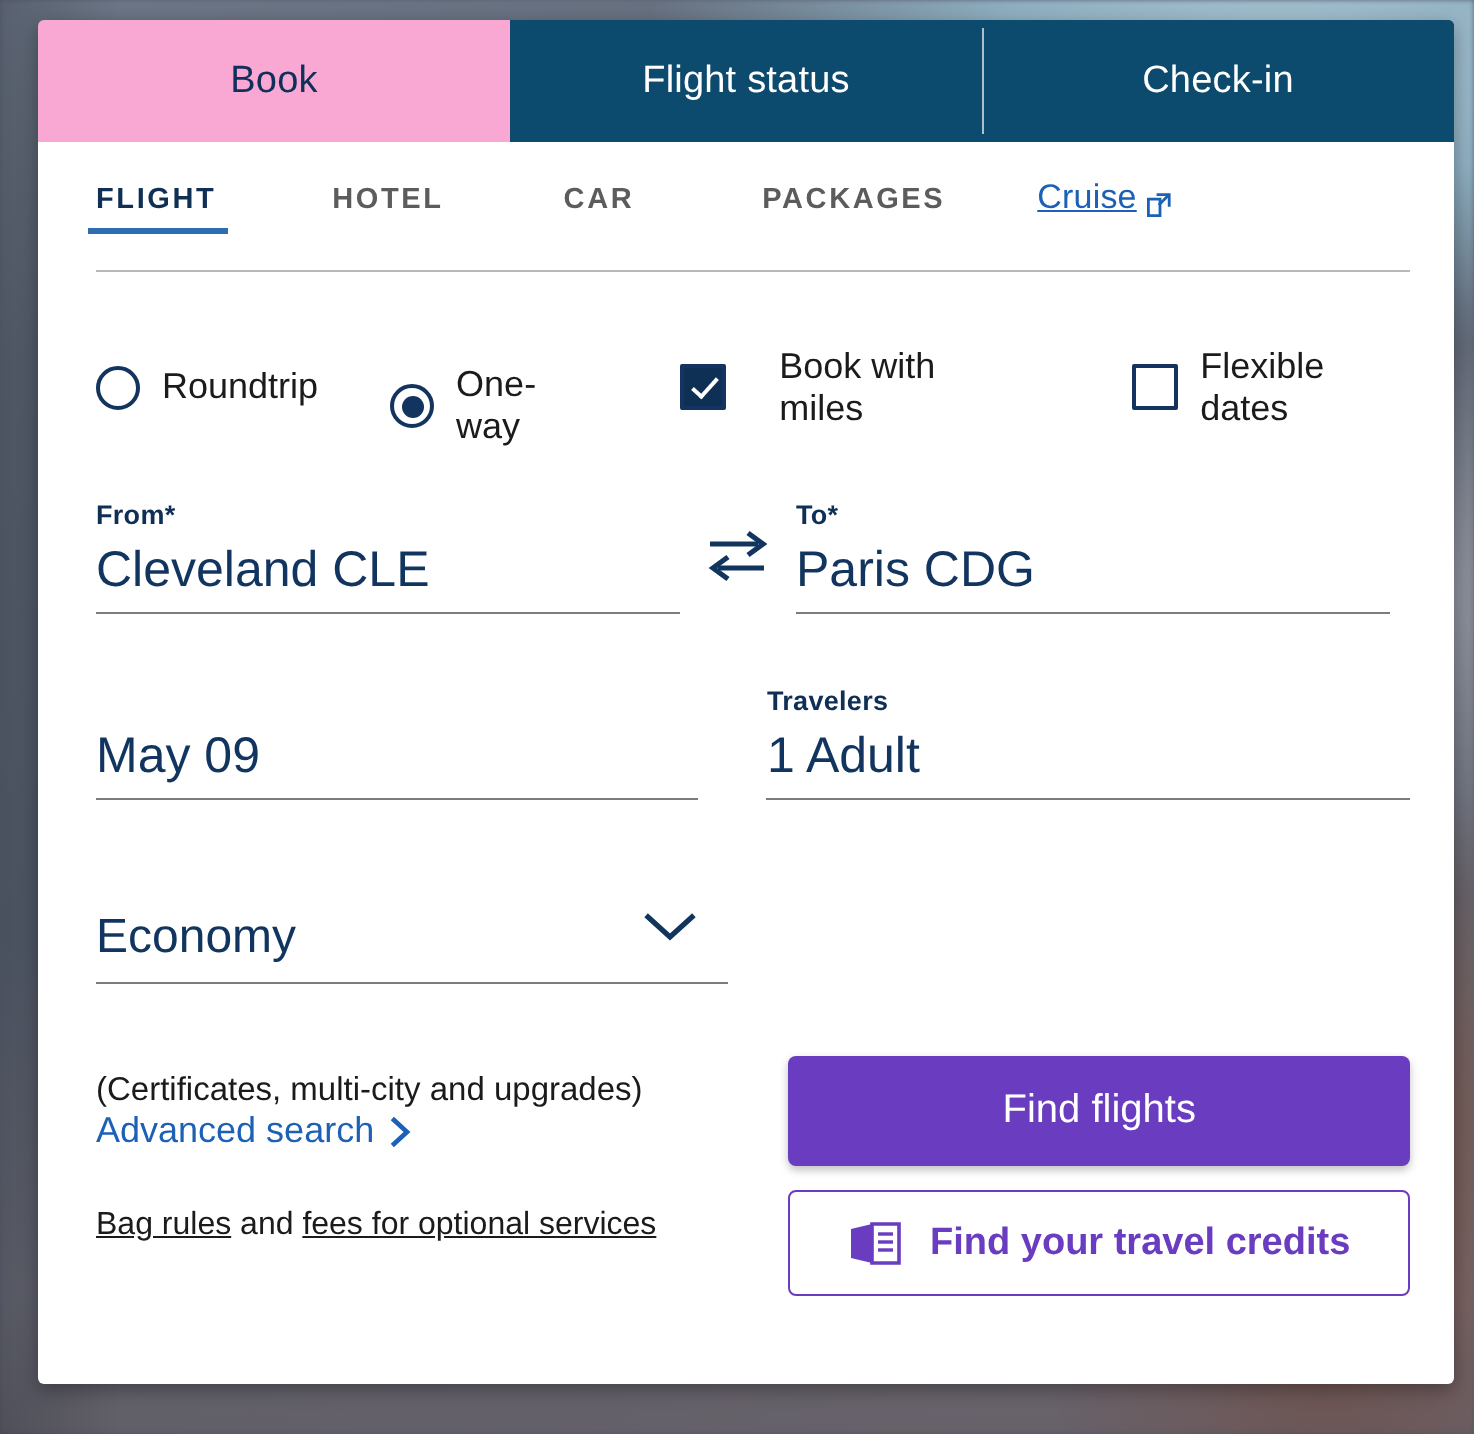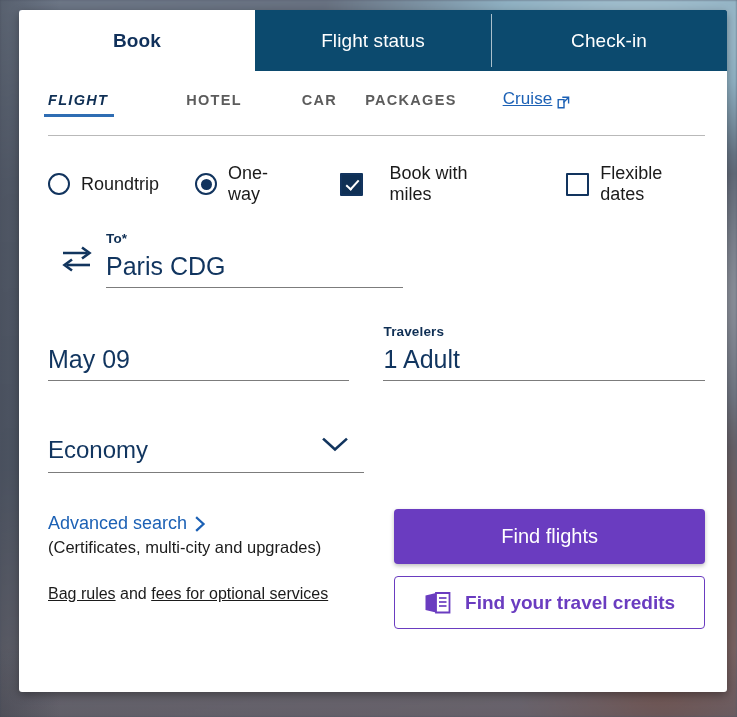--- a/index.html
+++ b/index.html
@@ -75,9 +75,8 @@
     background: rgba(255,255,255,0.65);
   }
   .tab.active {
-    background: #ffffff;
+    background: #f9a8d4;
     color: #10305a;
-    font-weight: bold;
   }
   .tab.active + .tab::before { background: transparent; }
 

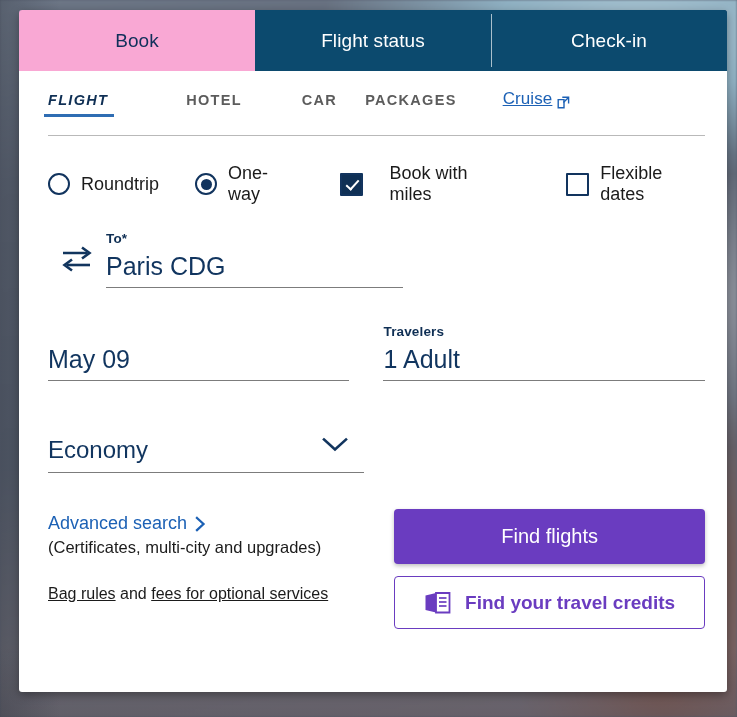--- a/index.html
+++ b/index.html
@@ -107,7 +107,7 @@
     height: 3px;
     background: #2f6db3;
   }
-  #subtab-flight   { margin-right: 78px; font-style: italic; }
+  #subtab-flight   { margin-right: 58px; }
   #subtab-hotel    { margin-right: 60px; }
   #subtab-car      { margin-right: 28px; }
   #subtab-packages { margin-right: 46px; }

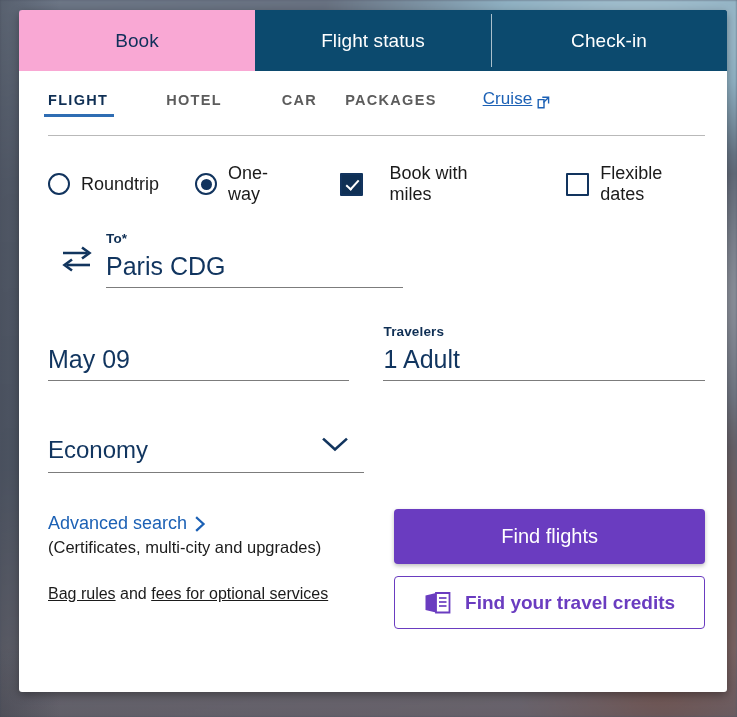--- a/index.html
+++ b/index.html
@@ -109,7 +109,7 @@
   }
   #subtab-flight   { margin-right: 58px; }
   #subtab-hotel    { margin-right: 60px; }
-  #subtab-car      { margin-right: 28px; }
+  #subtab-car      { margin-right: 64px; }
   #subtab-packages { margin-right: 46px; }
   #subtab-cruise {
     color: #1c61b5;

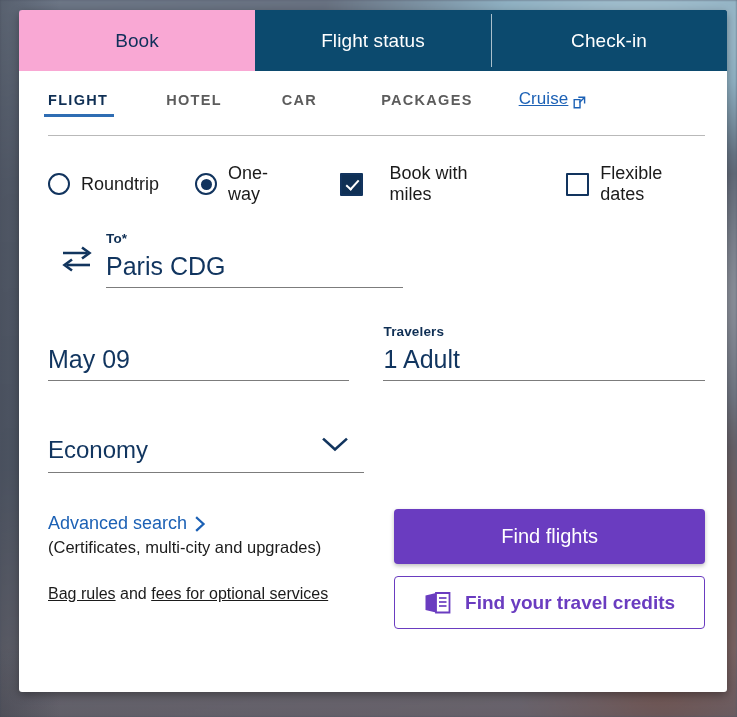--- a/index.html
+++ b/index.html
@@ -150,7 +150,7 @@
   }
   .choice .lbl { margin-left: 11px; }
   #choice-roundtrip   { margin-right: 36px; }
-  #choice-oneway      { margin-right: 44px; }
+  #choice-oneway      { margin-right: 44px; margin-top: 19px; }
   #choice-miles       { margin-right: 59px; gap: 16px; }
 
   .radio {

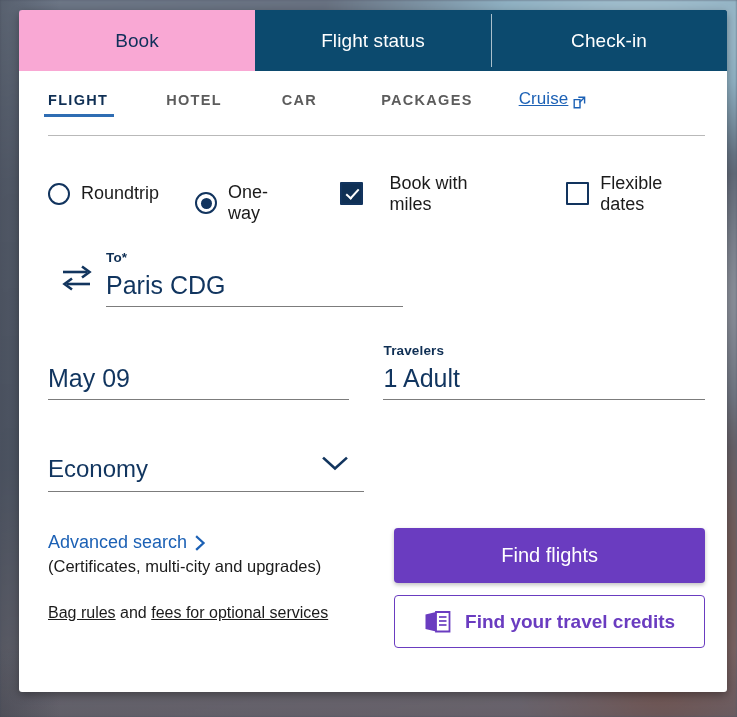--- a/index.html
+++ b/index.html
@@ -393,6 +393,11 @@
 
     <div class="fieldrow" id="row-fromto">
 
+      <div class="field" id="field-from">
+        <div class="field-label">From*</div>
+        <div class="field-value">Cleveland CLE</div>
+        <div class="field-underline"></div>
+      </div>
 
       <div id="swapwrap">
         <svg class="swap-svg" width="32" height="30" viewBox="0 0 32 30">

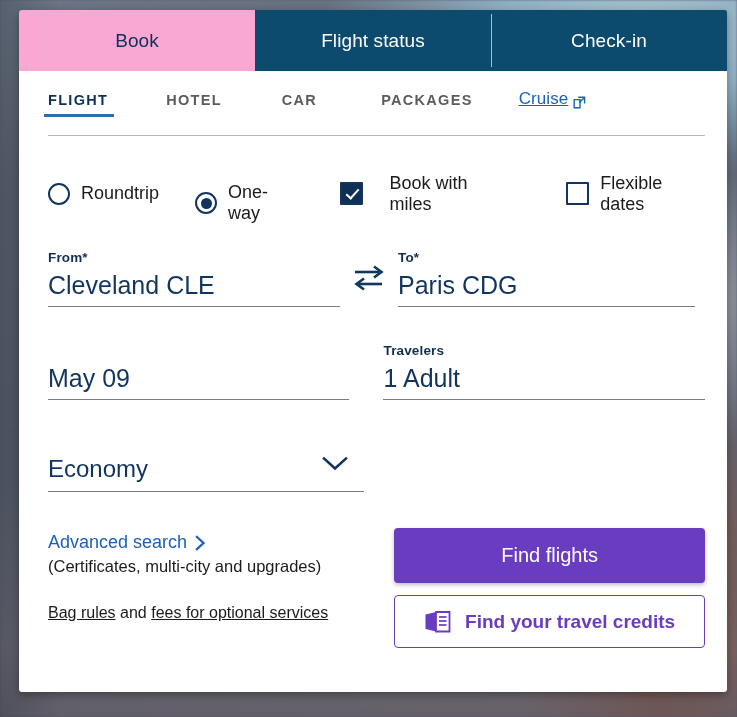--- a/index.html
+++ b/index.html
@@ -440,13 +440,13 @@
     <div id="footer">
 
       <div id="footer-left">
+        <div id="adv-note">(Certificates, multi-city and upgrades)</div>
         <div id="adv-link">
           <span>Advanced search</span>
           <svg width="11" height="16" viewBox="0 0 11 16">
             <path d="M2 2 L8.5 8 L2 14" stroke="#1c61b5" stroke-width="2.3" fill="none" stroke-linecap="square"></path>
           </svg>
         </div>
-        <div id="adv-note">(Certificates, multi-city and upgrades)</div>
         <div id="bag-line">
           <a>Bag rules</a><span> and </span><a>fees for optional services</a>
         </div>

